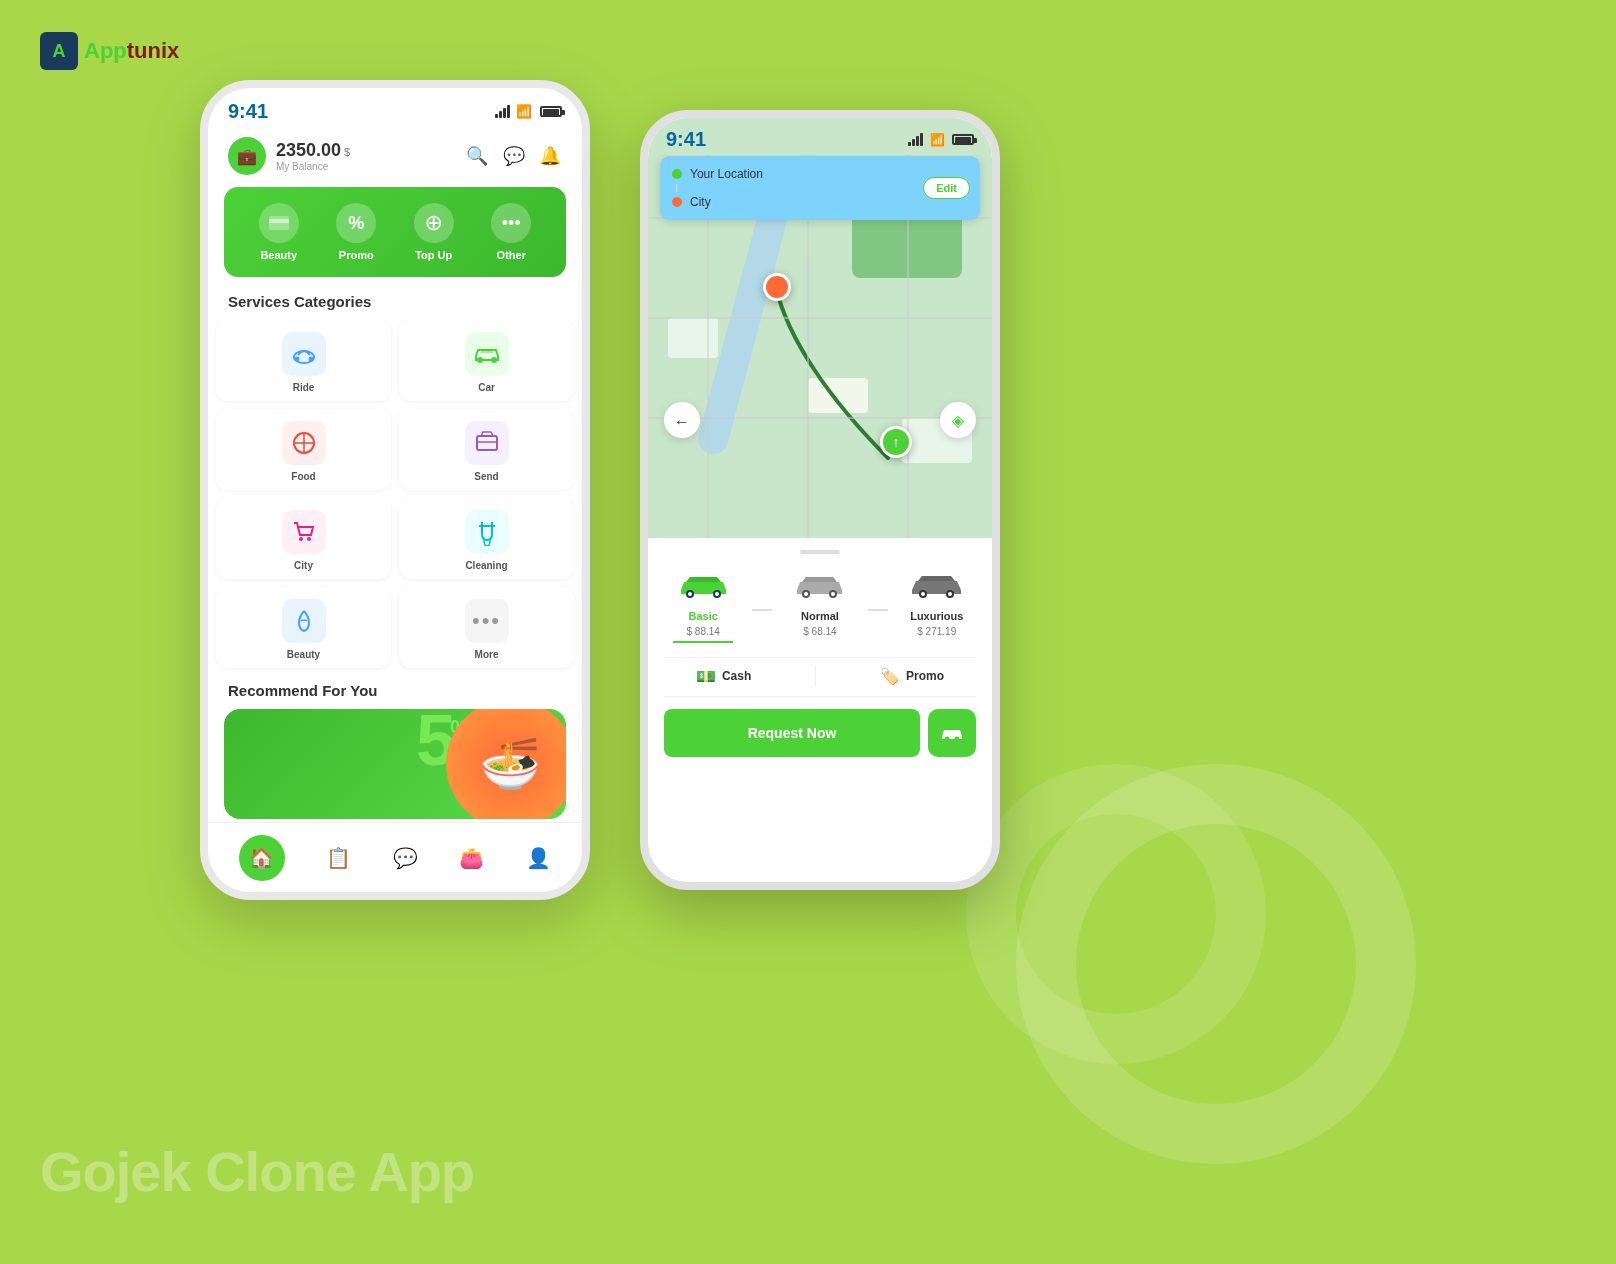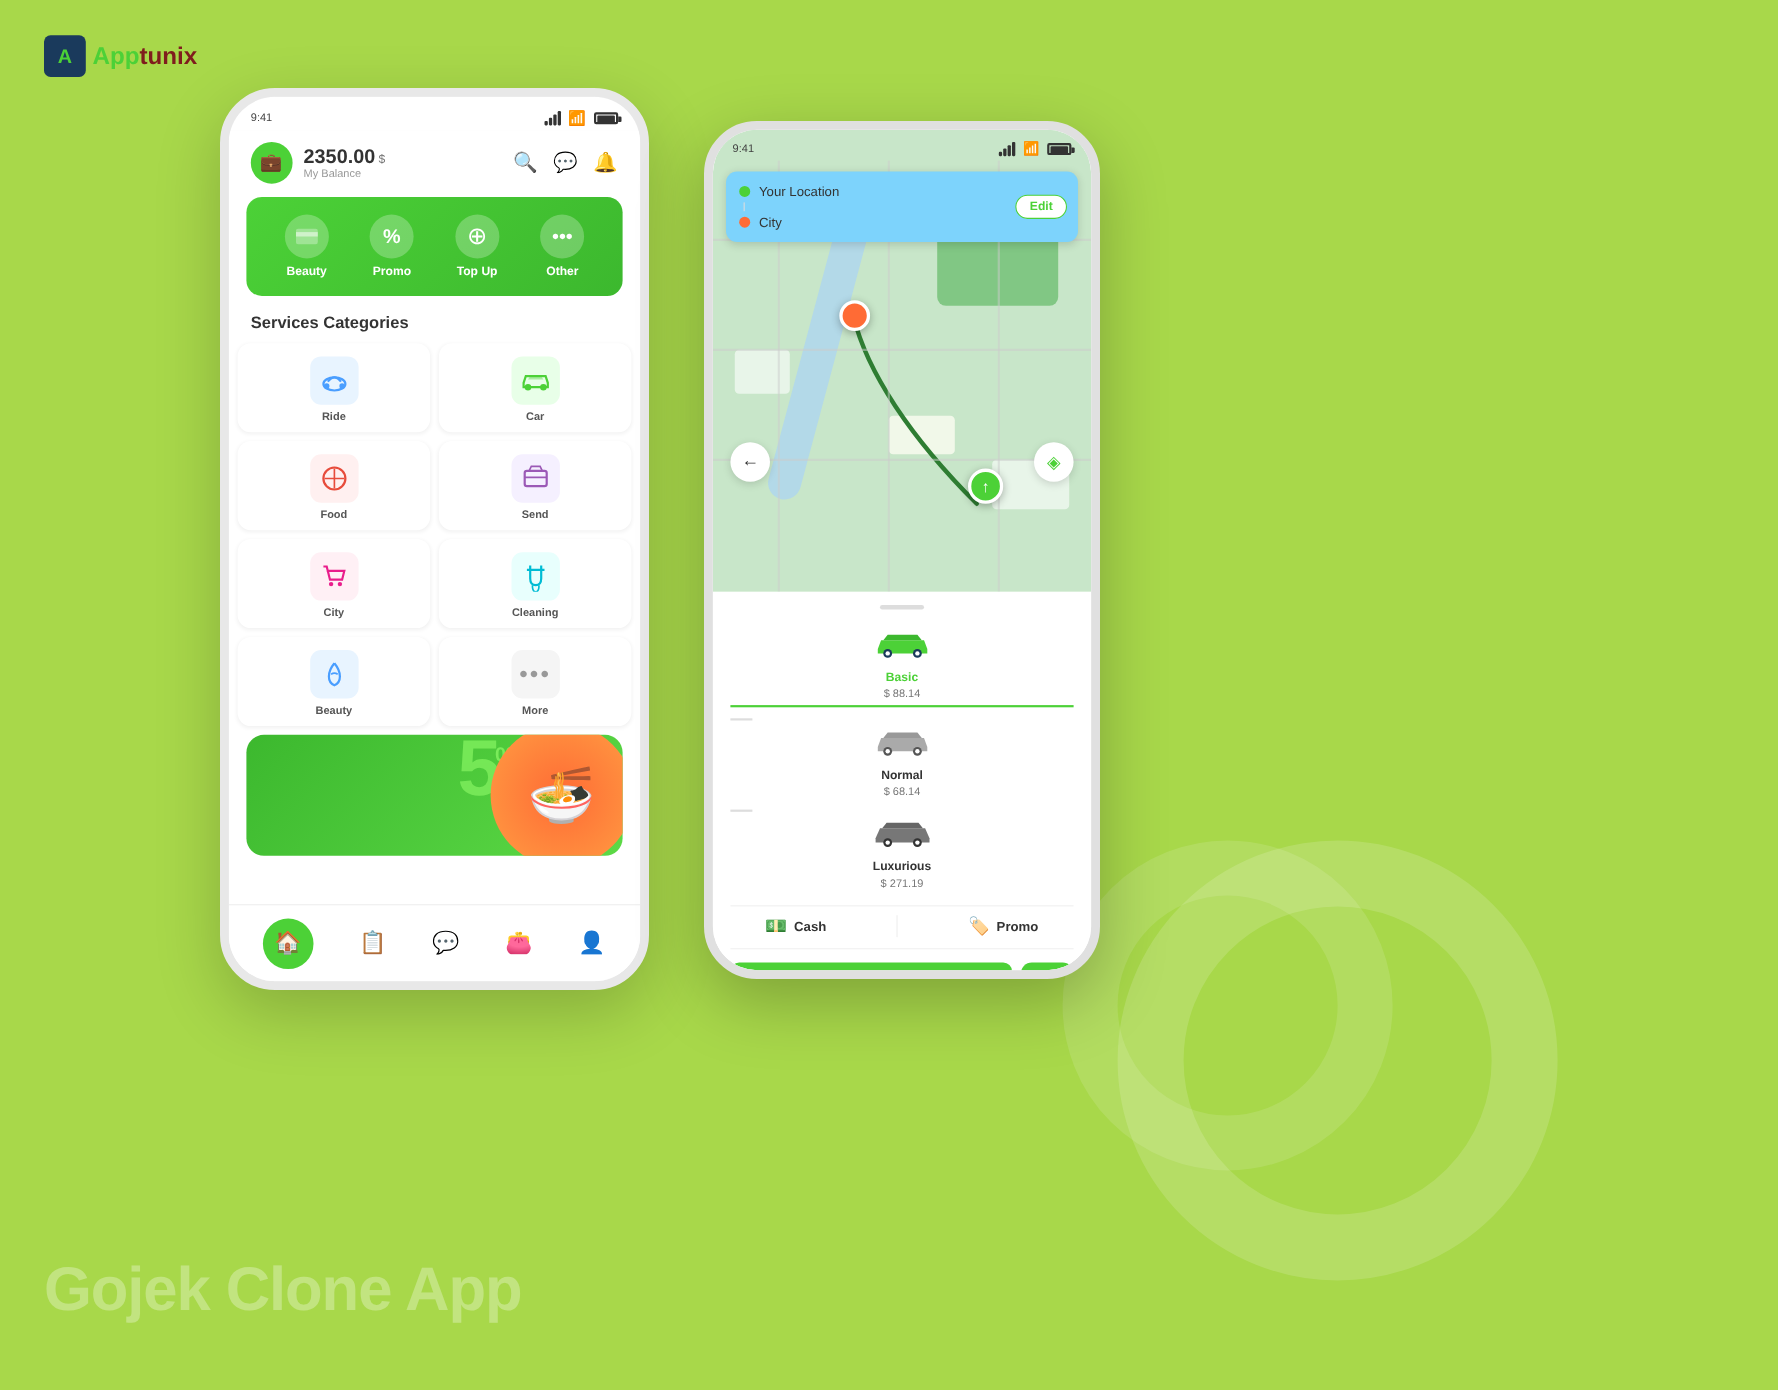--- a/index.html
+++ b/index.html
@@ -84,7 +84,7 @@
       padding: 12px 20px 4px;
       background: white;
     }
-    .status-time { font-size: 10px; font-weight: 400; color: #404040; }
+    .status-time { font-size: 20px; font-weight: 700; color: #0369a1; }
     .status-icons { display: flex; gap: 4px; align-items: center; }
     .signal-bars { display: flex; gap: 1px; align-items: flex-end; }
     .signal-bar { width: 3px; background: #333; border-radius: 1px; }

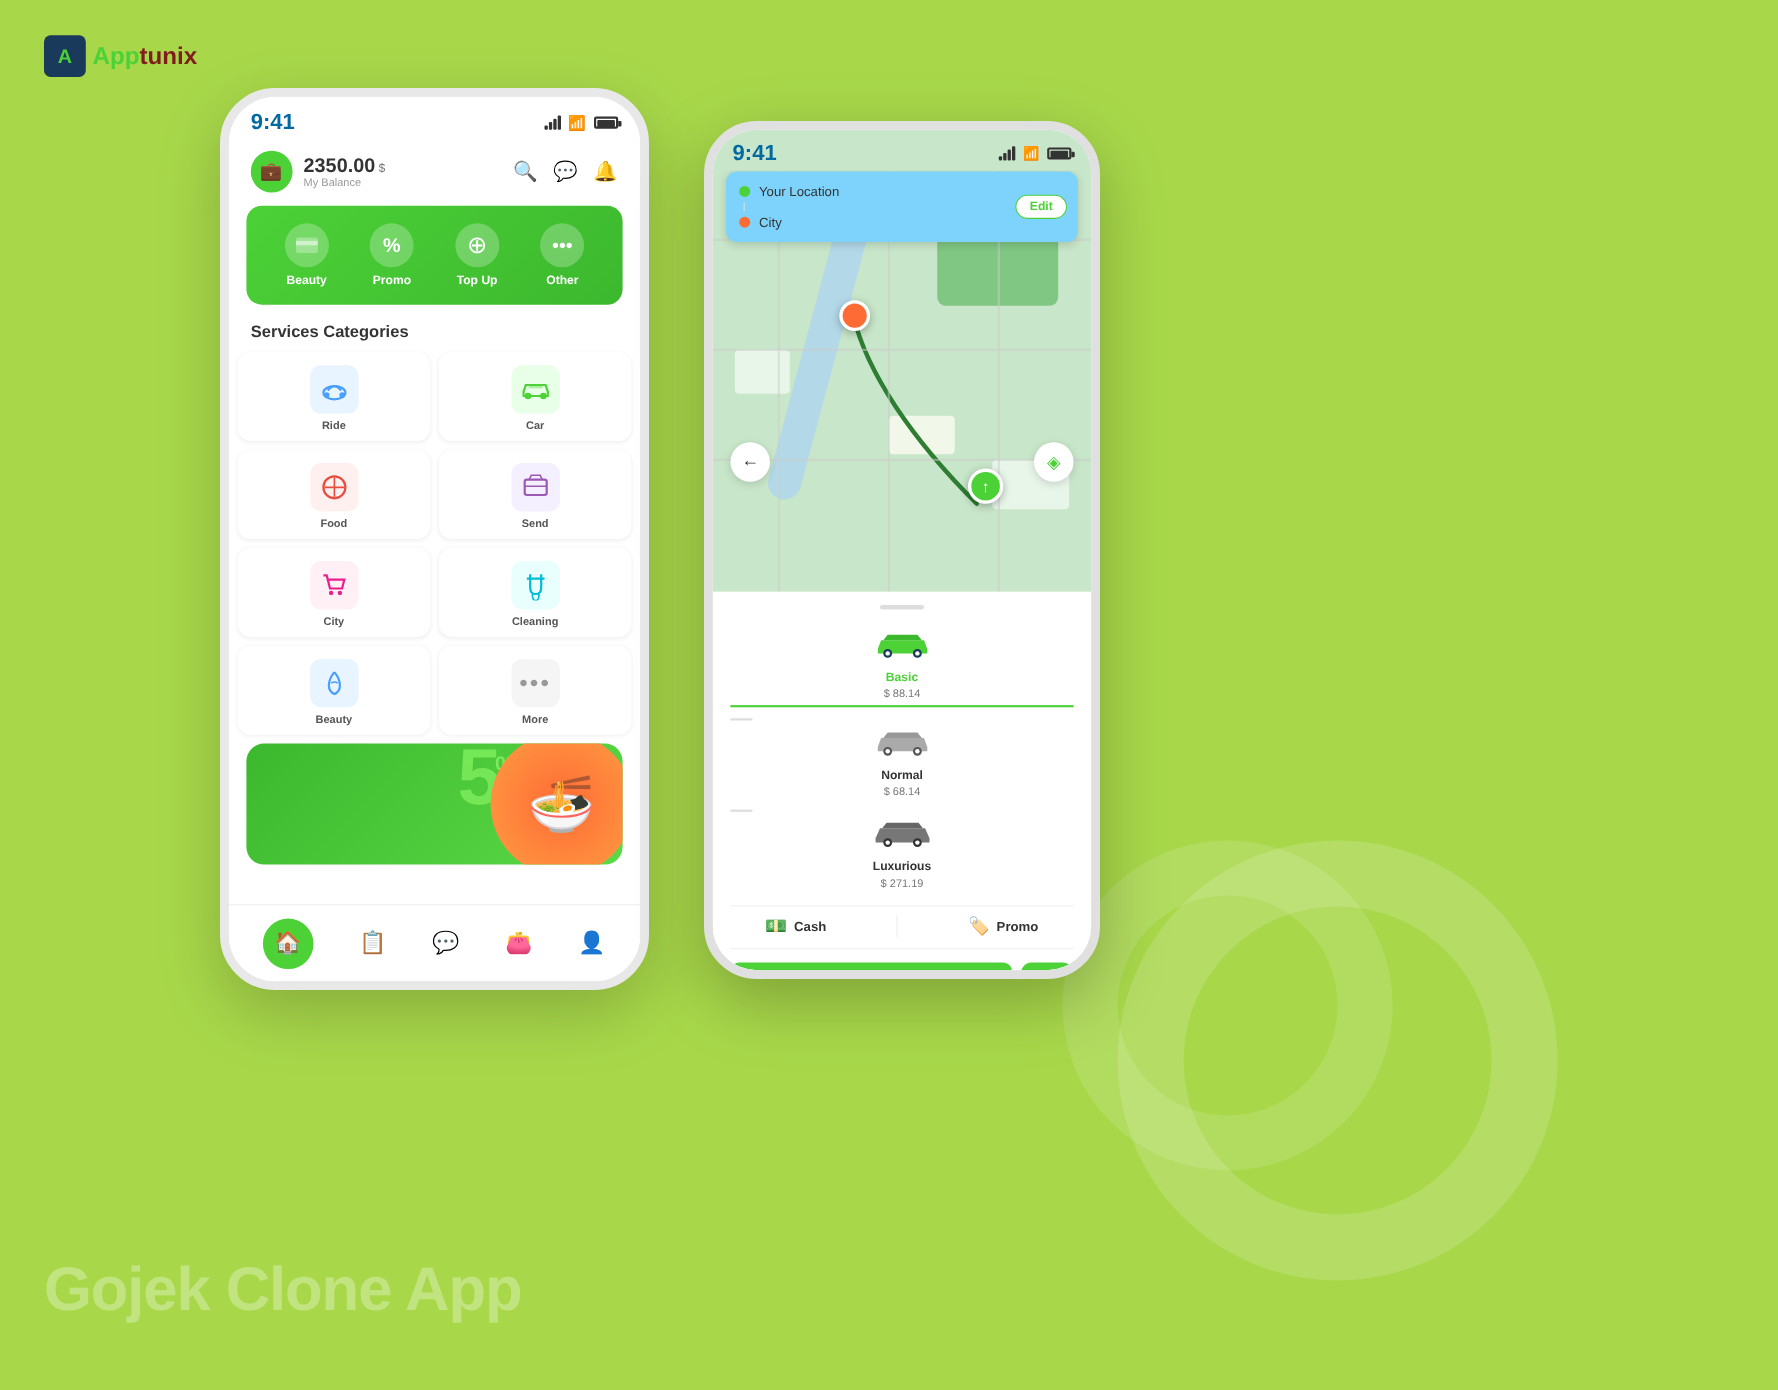--- a/index.html
+++ b/index.html
@@ -453,7 +453,6 @@
       display: flex;
       justify-content: space-around;
       margin-bottom: 14px;
-      flex-direction: column;
     }
     .car-option {
       display: flex; flex-direction: column;

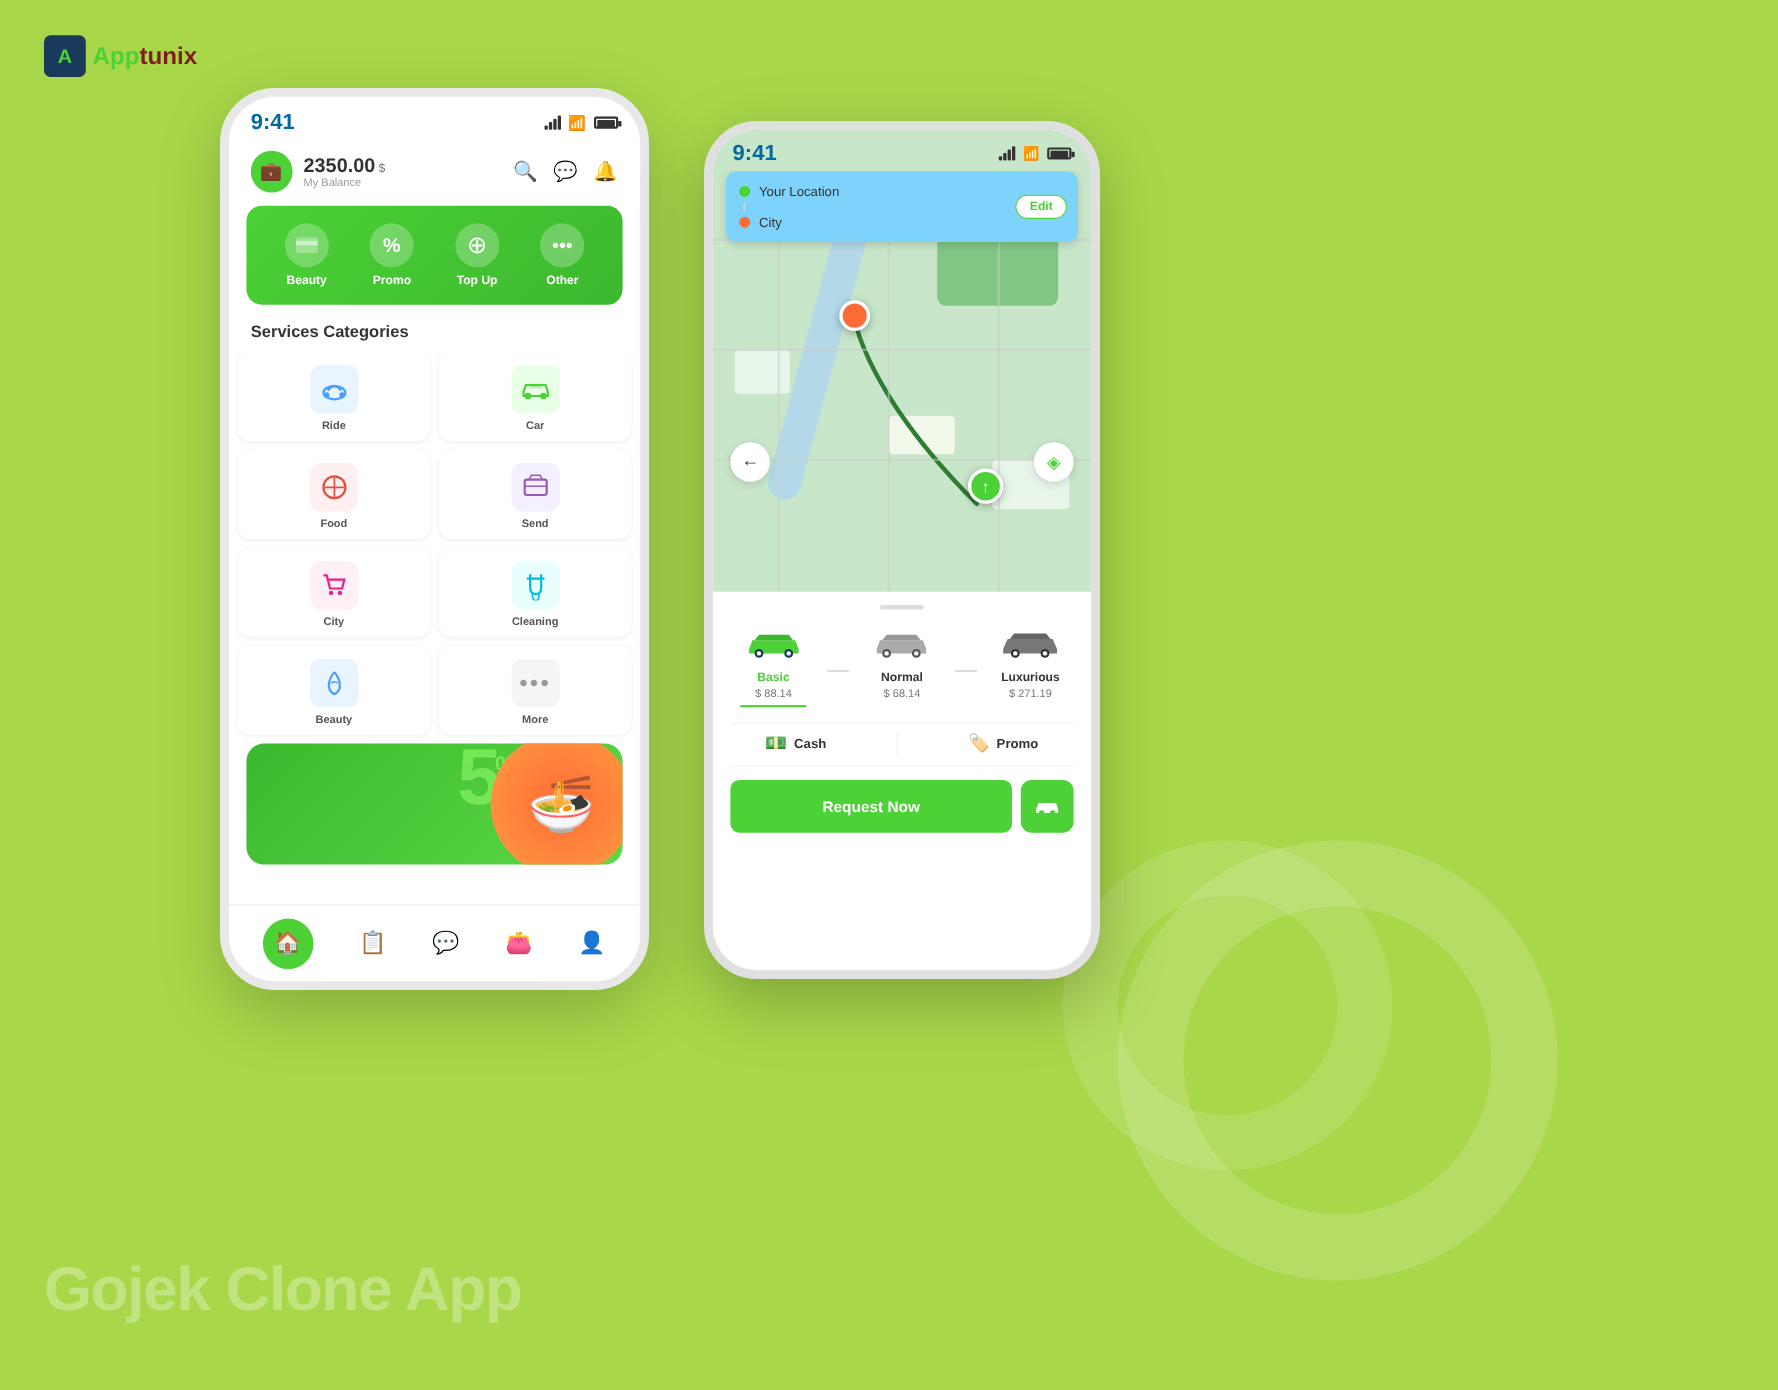--- a/index.html
+++ b/index.html
@@ -705,6 +705,7 @@
         </div>
       </div>
 
+      <div class="recommend-title">Recommend For You</div>
 
       <div class="promo-card">
         <div class="promo-50">5</div>

